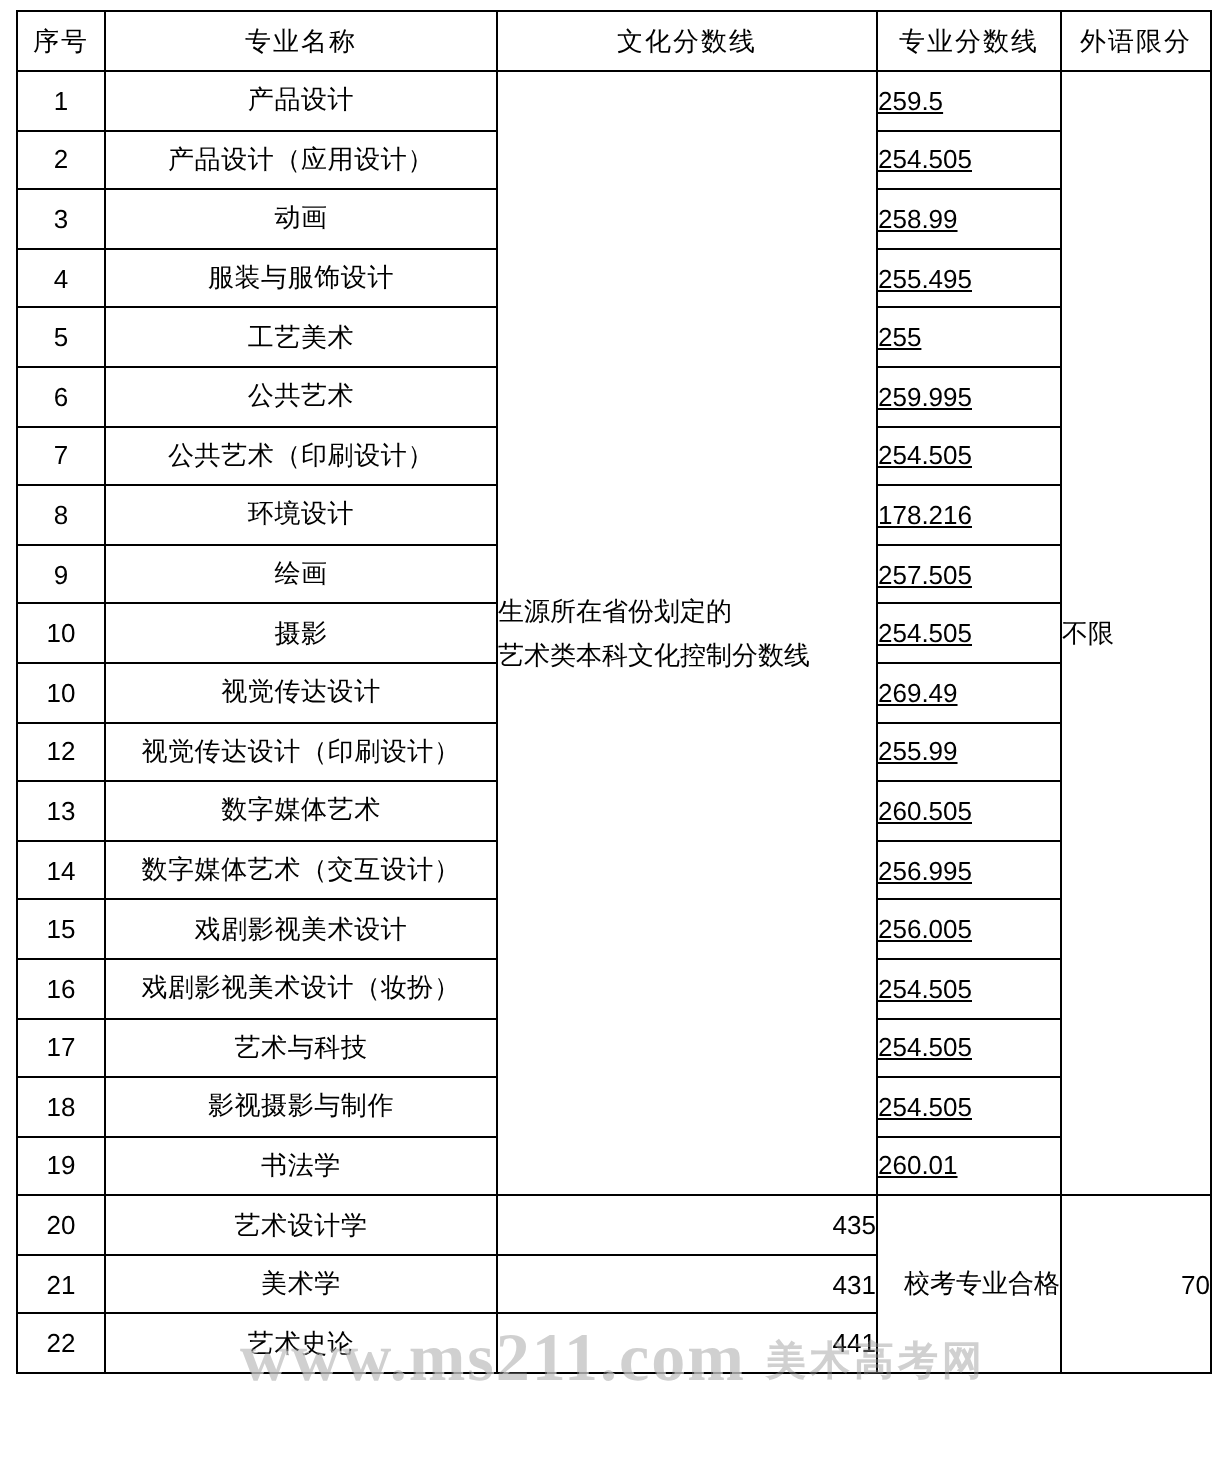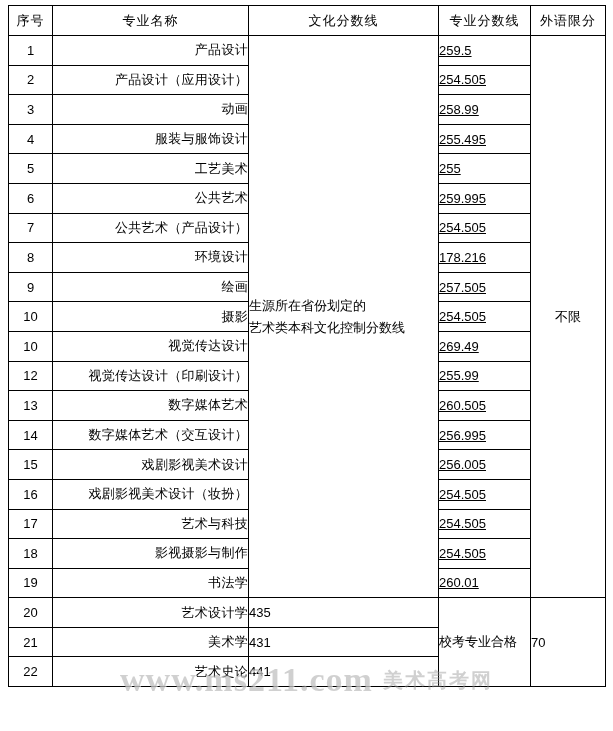--- a/index.html
+++ b/index.html
@@ -53,7 +53,7 @@
     font-size: 13px;
   }
   .cell-major {
-    text-align: right;
+    text-align: center;
     padding-left: 6px;
     font-size: 13px;
     letter-spacing: 0.3px;

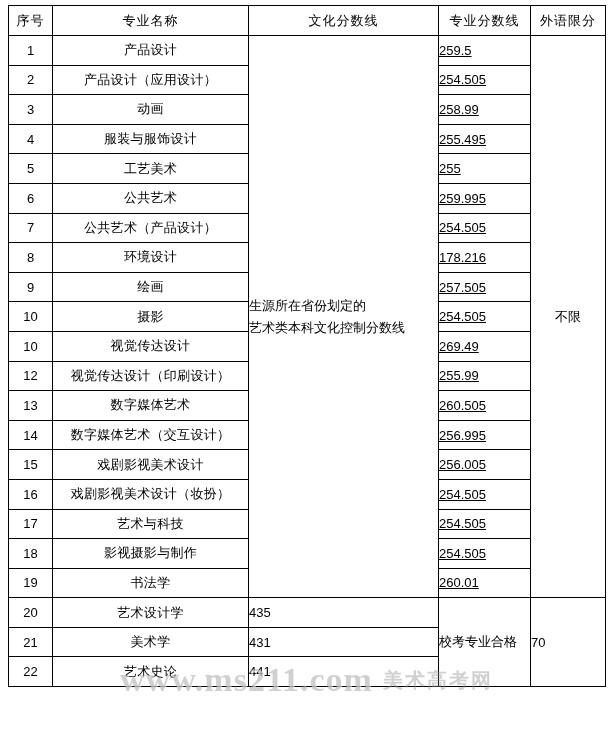--- a/index.html
+++ b/index.html
@@ -167,7 +167,7 @@
       </tr>
       <tr class="row">
         <td class="cell-no">7</td>
-        <td class="cell-major">公共艺术（产品设计）</td>
+        <td class="cell-major">公共艺术（印刷设计）</td>
         <td class="cell-pro">254.505</td>
       </tr>
       <tr class="row">

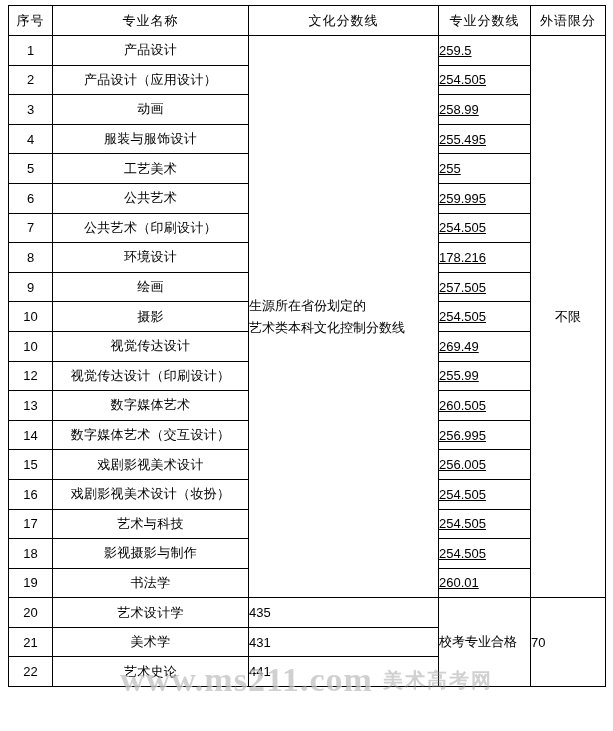--- a/index.html
+++ b/index.html
@@ -74,7 +74,6 @@
     line-height: 1.7;
   }
   .merged-lang {
-    text-align: center;
     font-size: 13px;
   }
   .watermark {

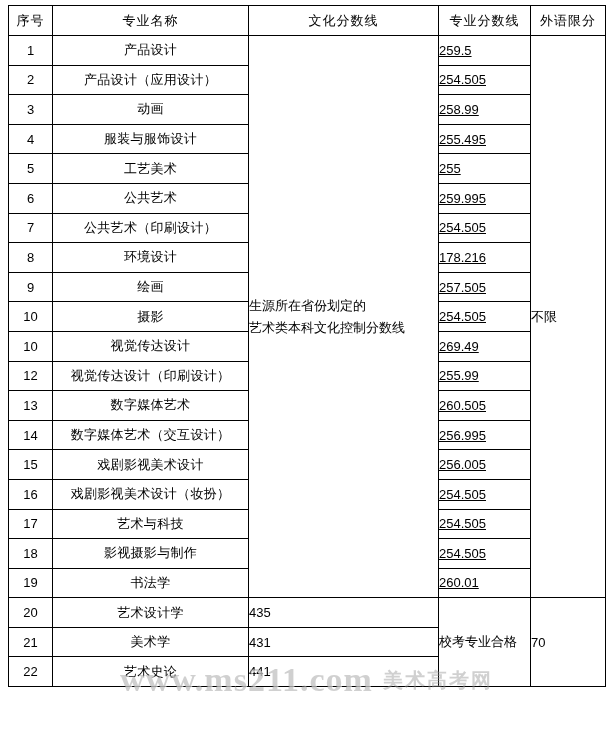--- a/index.html
+++ b/index.html
@@ -65,7 +65,7 @@
     text-decoration: underline;
   }
   .cell-center {
-    text-align: left;
+    text-align: right;
     font-size: 13px;
   }
   .merged-culture {

